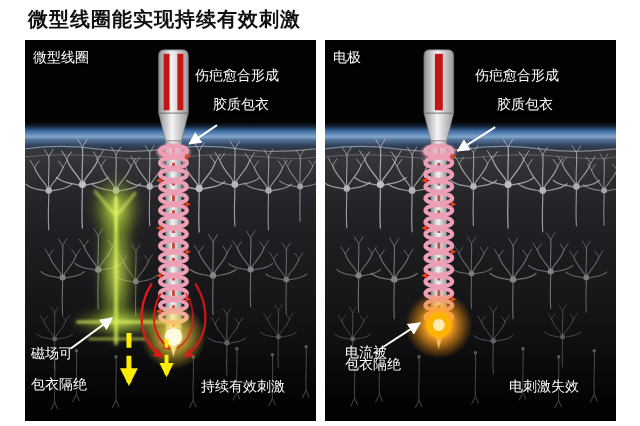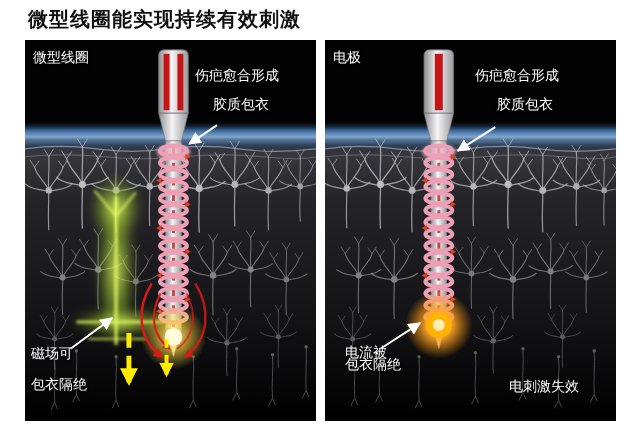--- a/index.html
+++ b/index.html
@@ -199,6 +199,7 @@
       <div class="plabel" style="left:188px;top:57px">胶质包衣</div>
       <div class="plabel" style="left:6px;top:306px">磁场可</div>
       <div class="plabel" style="left:6px;top:337px">包衣隔绝</div>
+      <div class="plabel" style="left:176px;top:339px">持续有效刺激</div>
     </div>
 
     <div class="panel">

